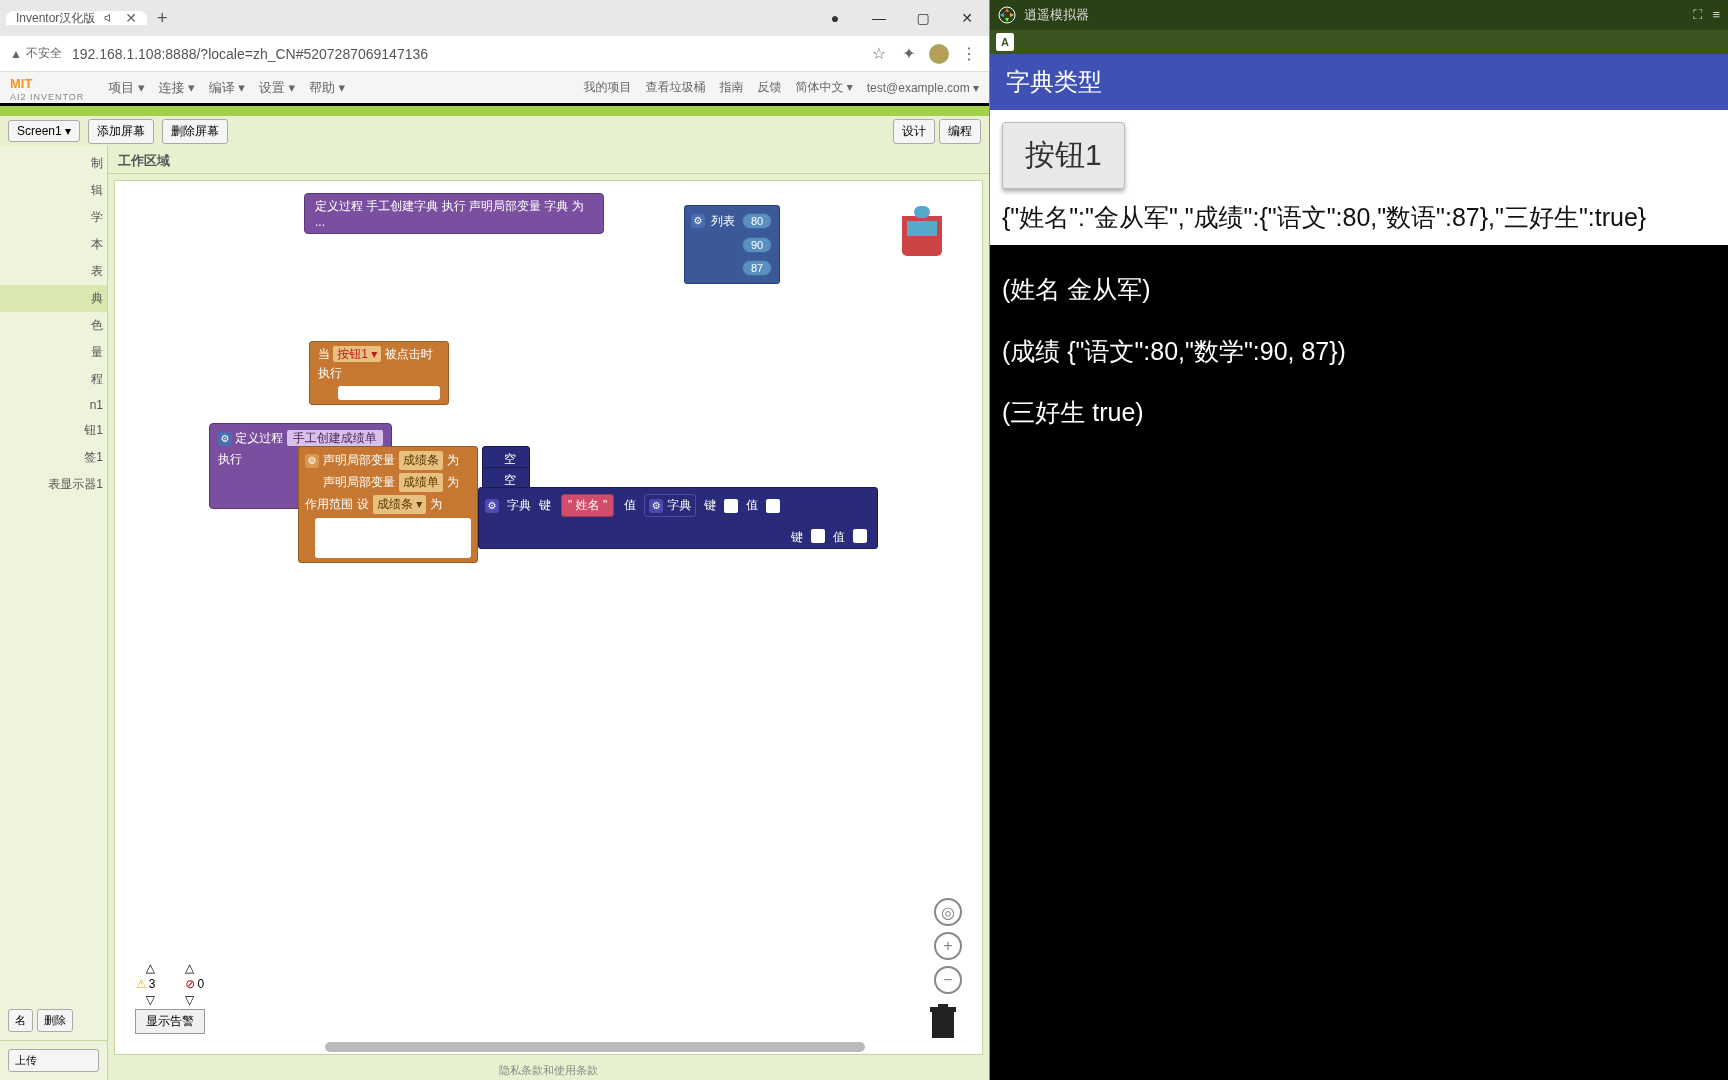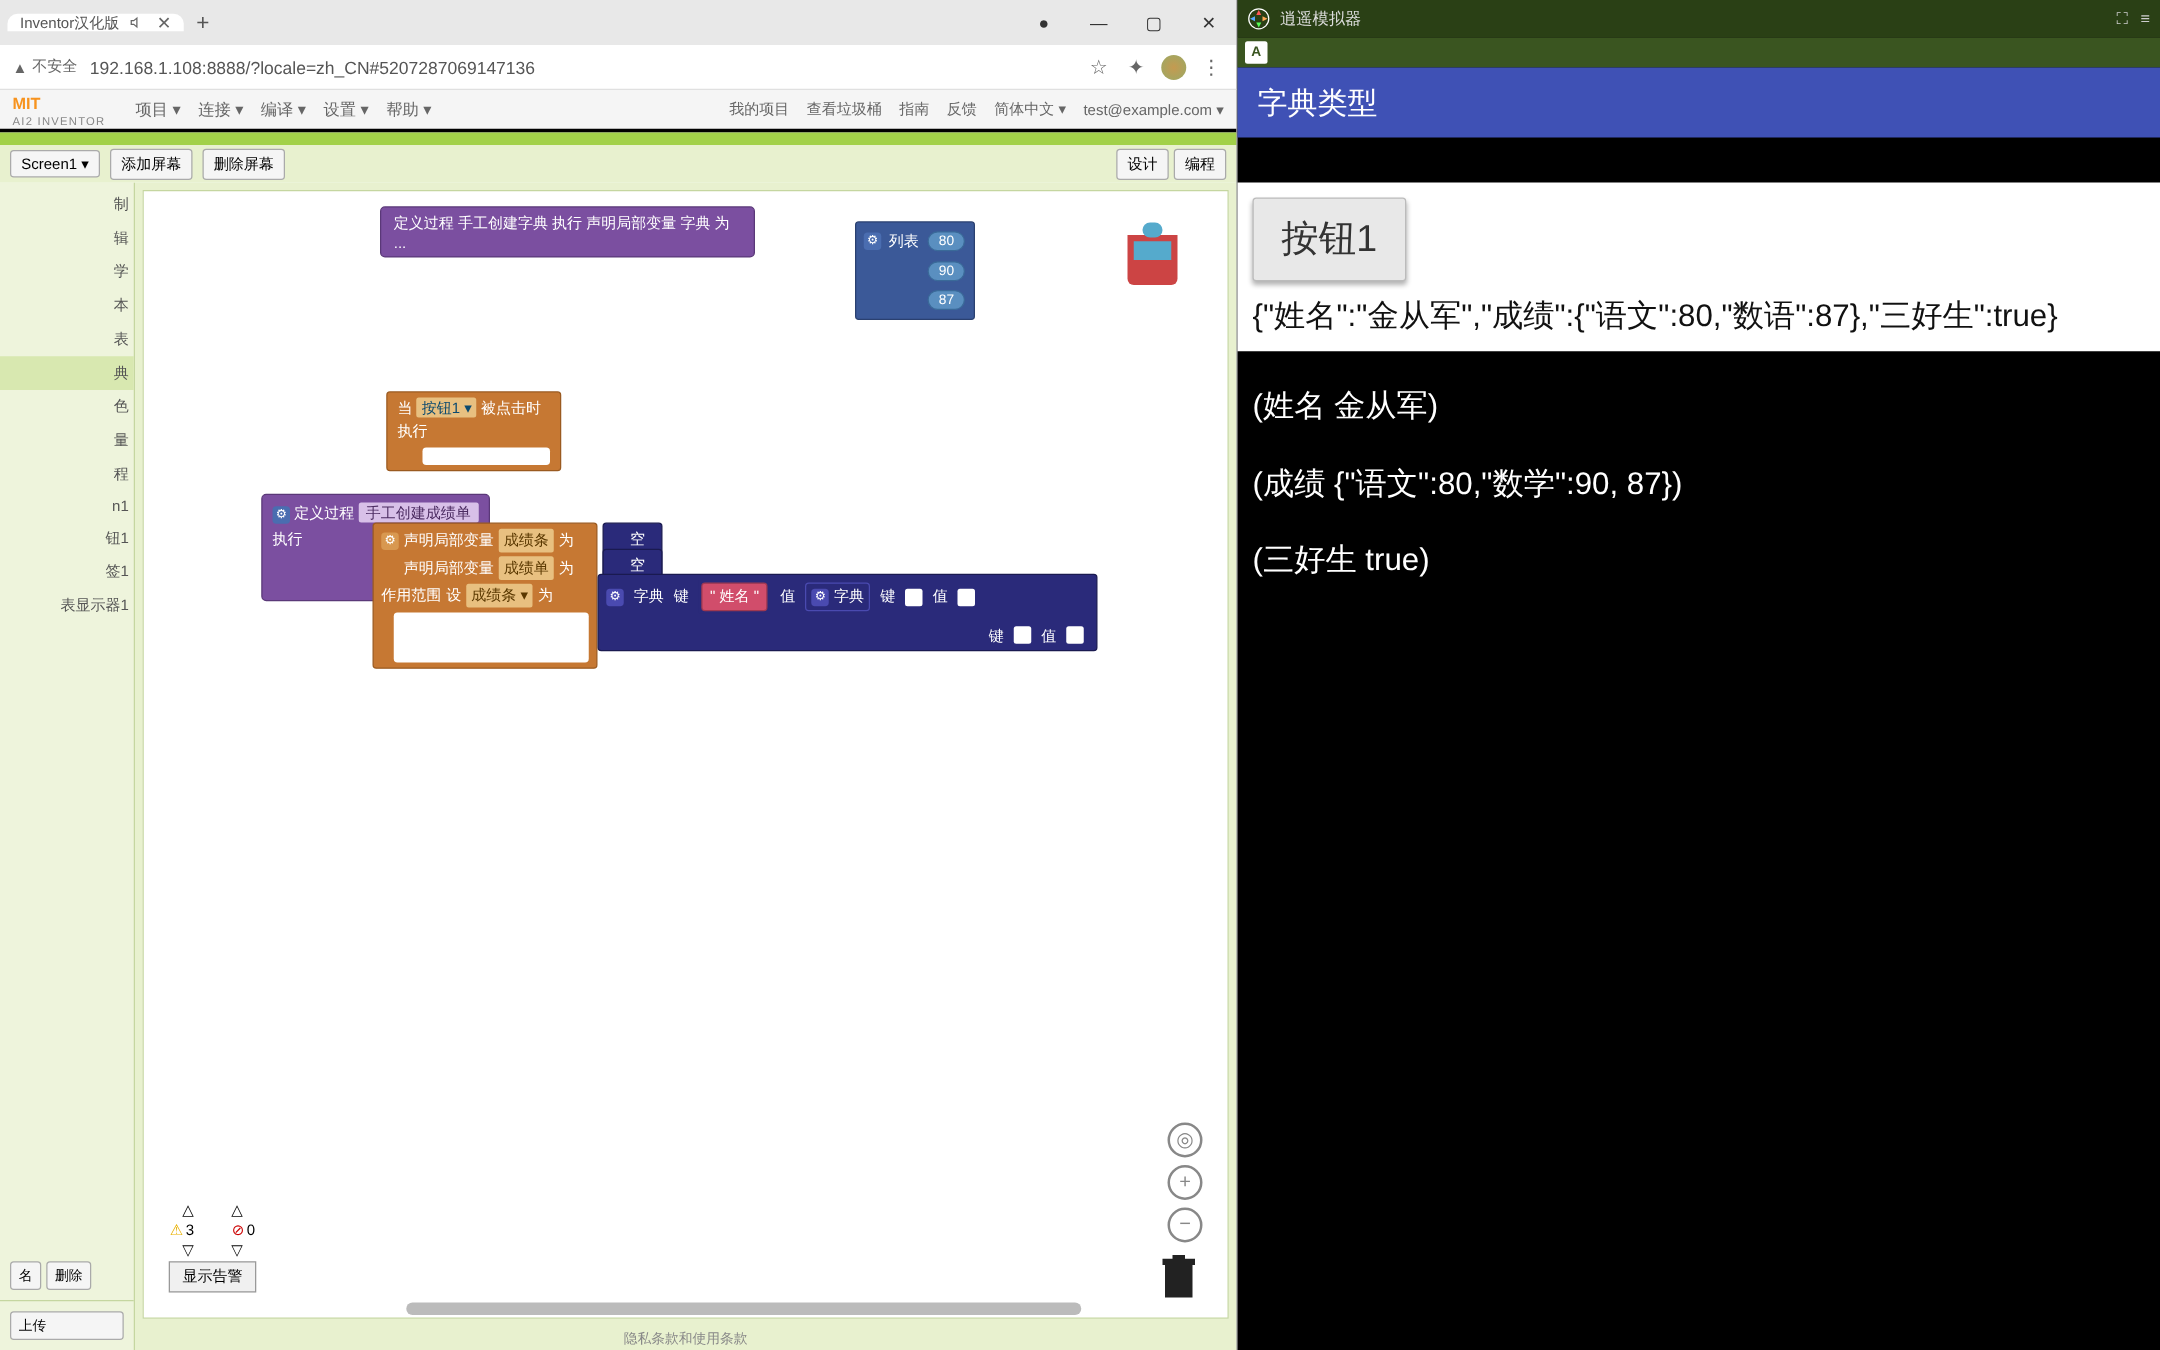--- a/index.html
+++ b/index.html
@@ -176,6 +176,7 @@
       </div>
     </div>
     <div class="work-panel">
+      <div class="work-title">工作区域</div>
       <div class="canvas-wrap">
 
         <div class="block block-purple" style="top:12px;left:145px;width:300px">

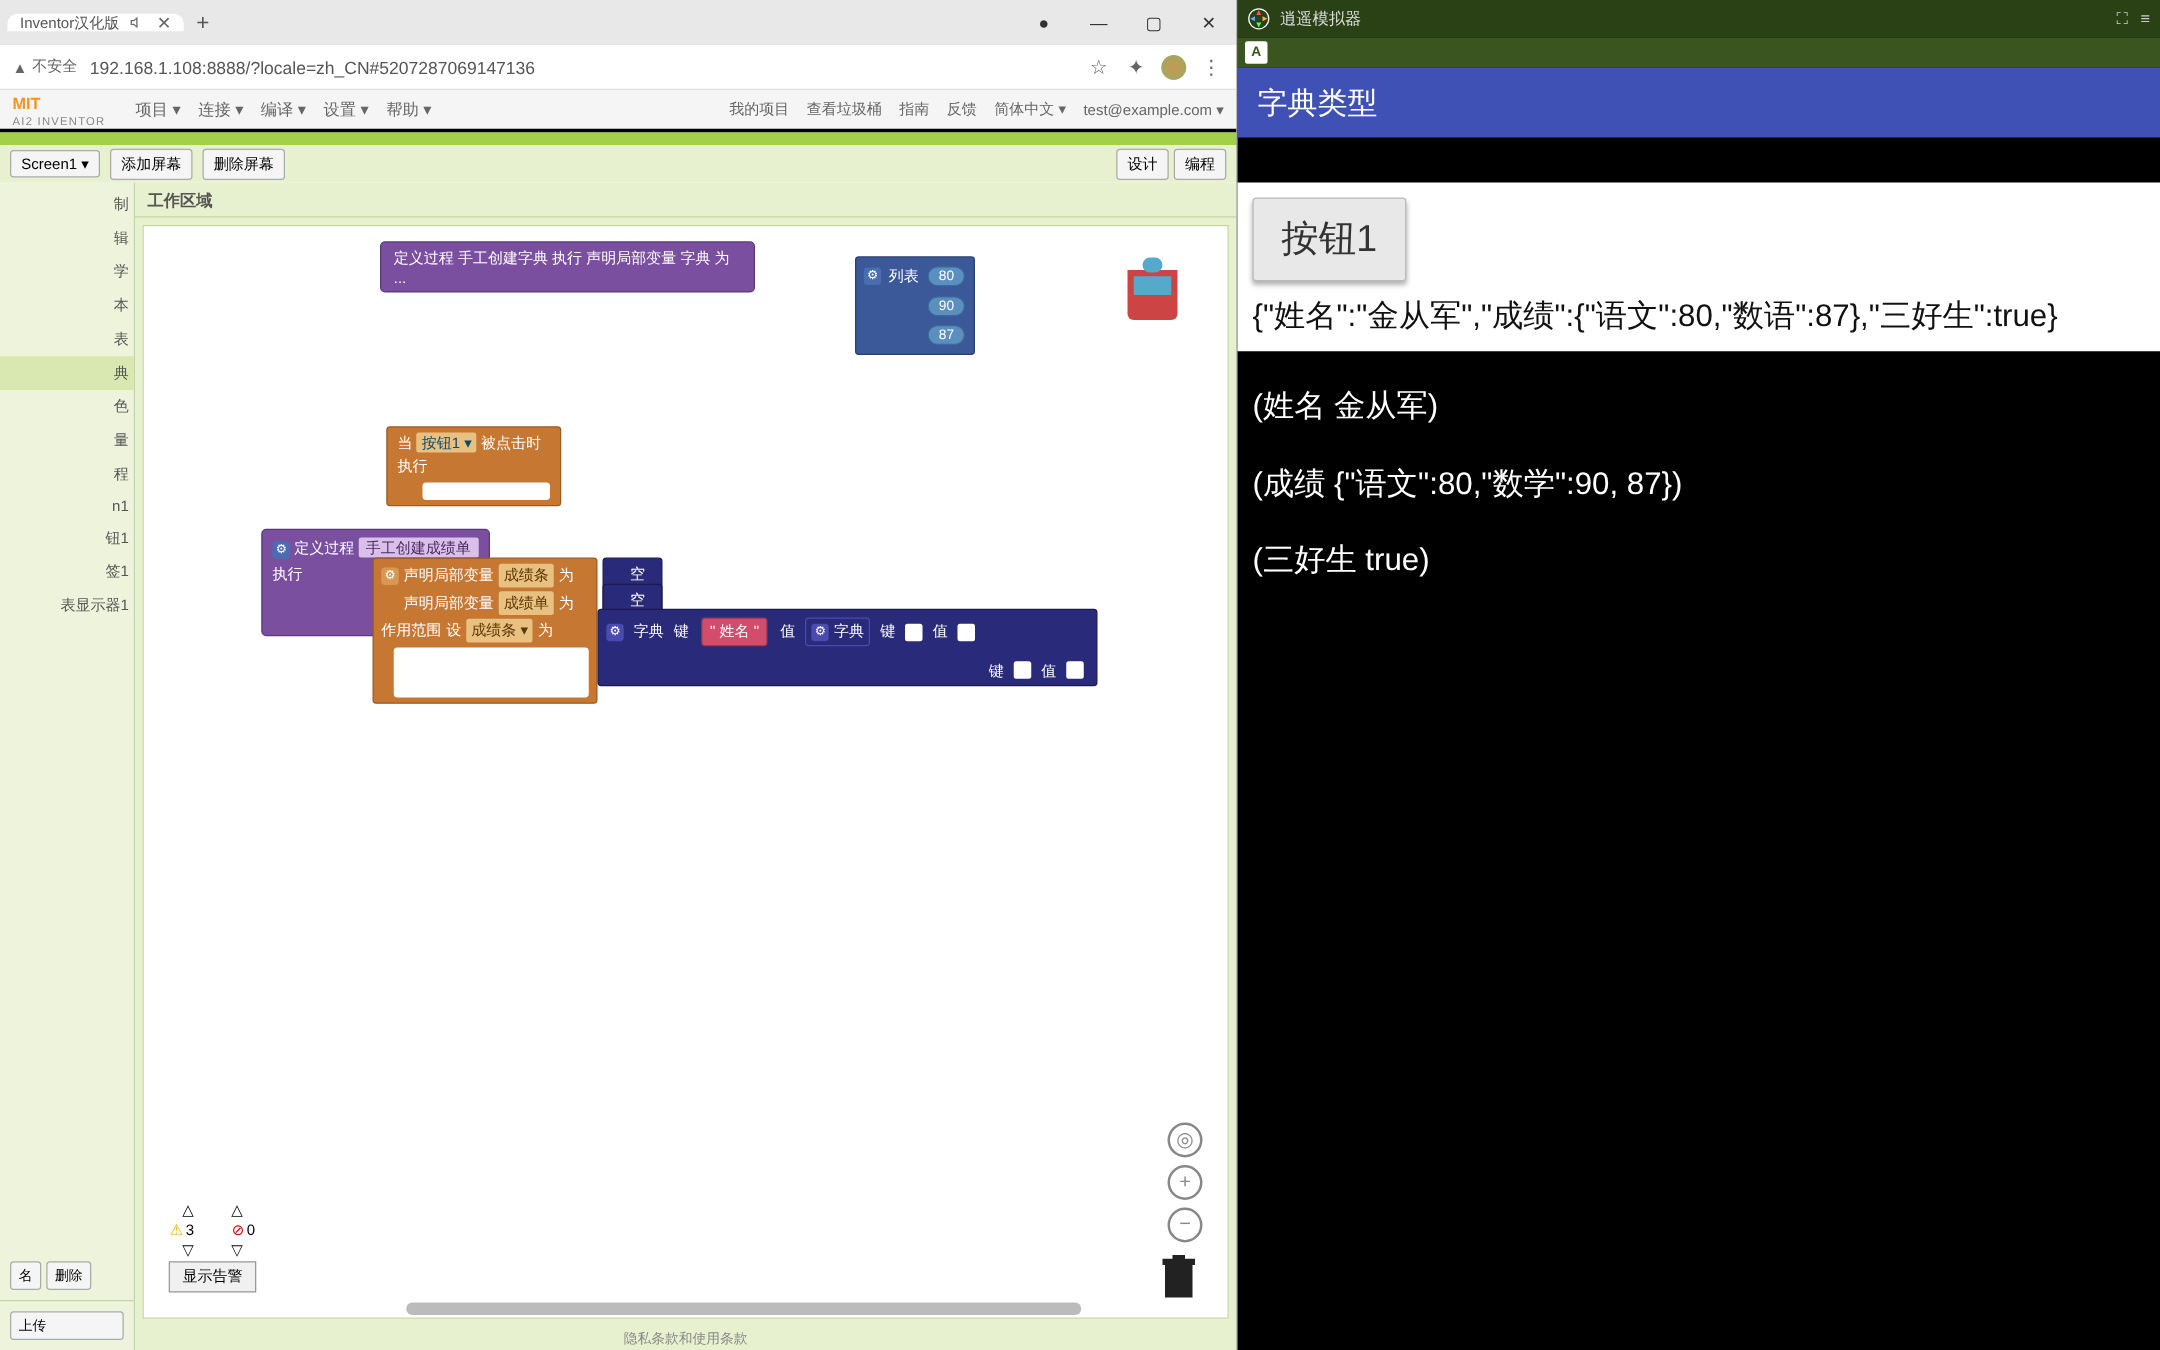--- a/index.html
+++ b/index.html
@@ -78,7 +78,7 @@
 .emu-top2 { height: 24px; background: #3a5520; display: flex; align-items: center; padding: 0 6px; }
 .emu-badge { width: 18px; height: 18px; background: #fff; color: #3a5520; font-size: 11px; font-weight: bold; display: flex; align-items: center; justify-content: center; border-radius: 2px; }
 .app-bar { height: 56px; background: #3f51b5; color: #fff; display: flex; align-items: center; padding: 0 16px; font-size: 24px; }
-.app-body { flex: 1; padding: 12px; display: flex; flex-direction: column; gap: 28px; margin-top: 36px; }
+.app-body { flex: 1; padding: 12px; display: flex; flex-direction: column; gap: 28px; }
 .big-button { background: #e8e8e8; border: 1px solid #bbb; box-shadow: 0 3px 4px rgba(0,0,0,0.3); border-radius: 3px; font-size: 30px; padding: 12px 22px; color: #333; align-self: flex-start; cursor: pointer; }
 .mono-out { color: #fff; font-size: 25px; line-height: 1.35; word-break: break-all; }
 </style>

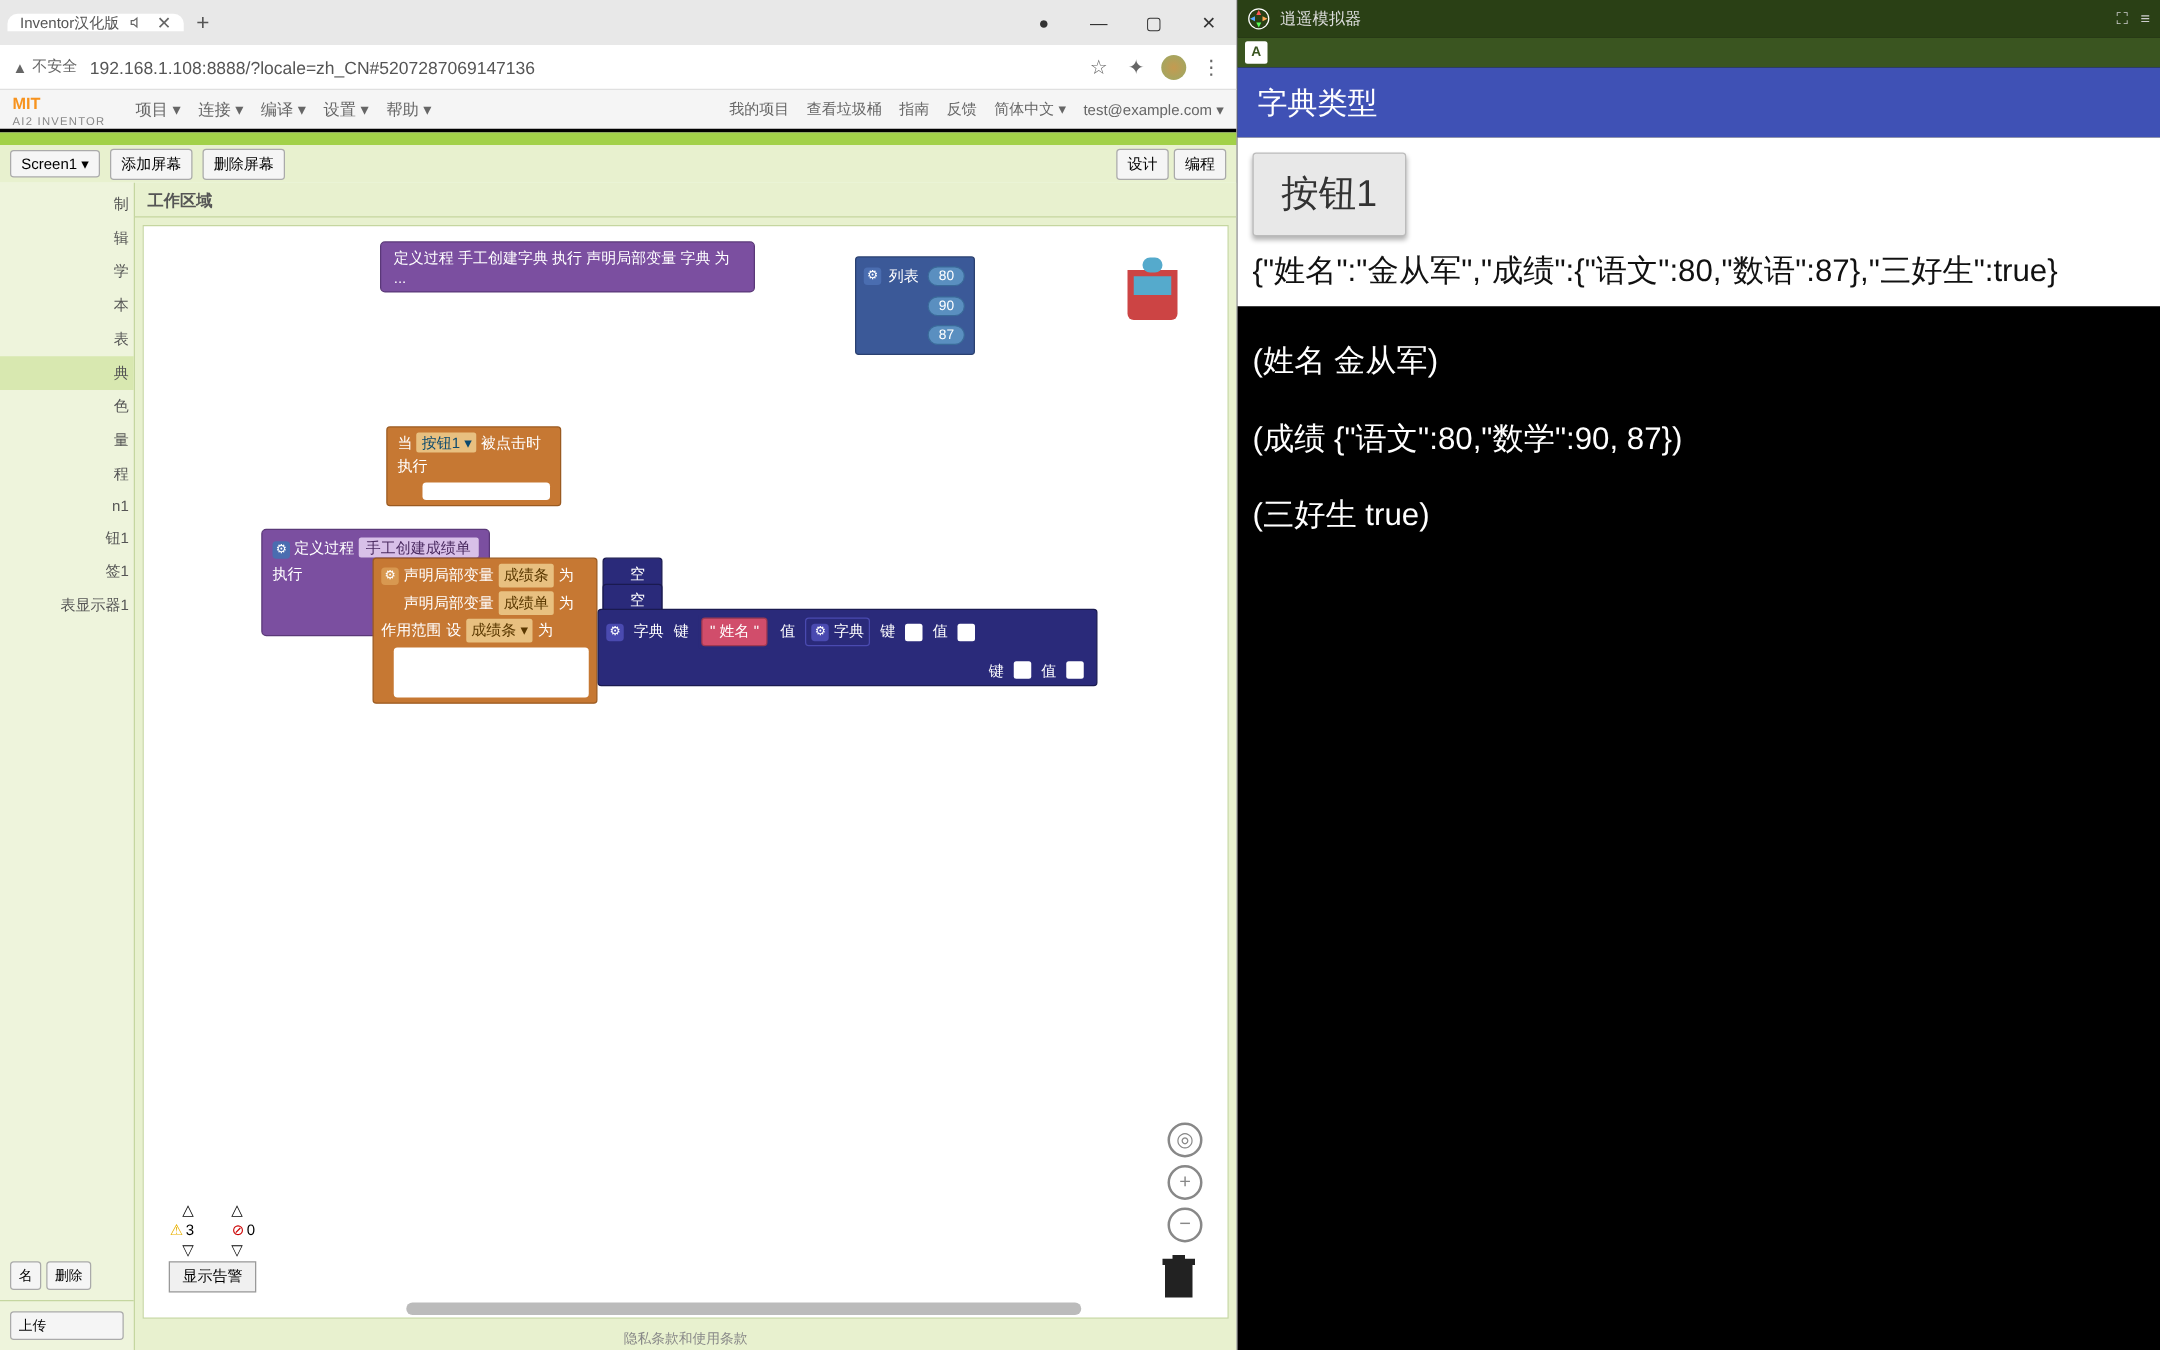--- a/index.html
+++ b/index.html
@@ -198,7 +198,7 @@
         <div class="block" style="top:160px;left:150px">
           <div class="block-orange" style="width:140px">
             <span>当</span>
-            <span style="background:#e8c080;color:#0c4a6e;padding:1px 4px;border-radius:2px">按钮1 ▾</span>
+            <span style="background:#e8c080;color:#b91c1c;padding:1px 4px;border-radius:2px">按钮1 ▾</span>
             <span>被点击时</span>
             <div style="margin-top:2px">执行</div>
             <div style="background:#fff;height:14px;margin:4px 0 0 20px;border-radius:3px"></div>

